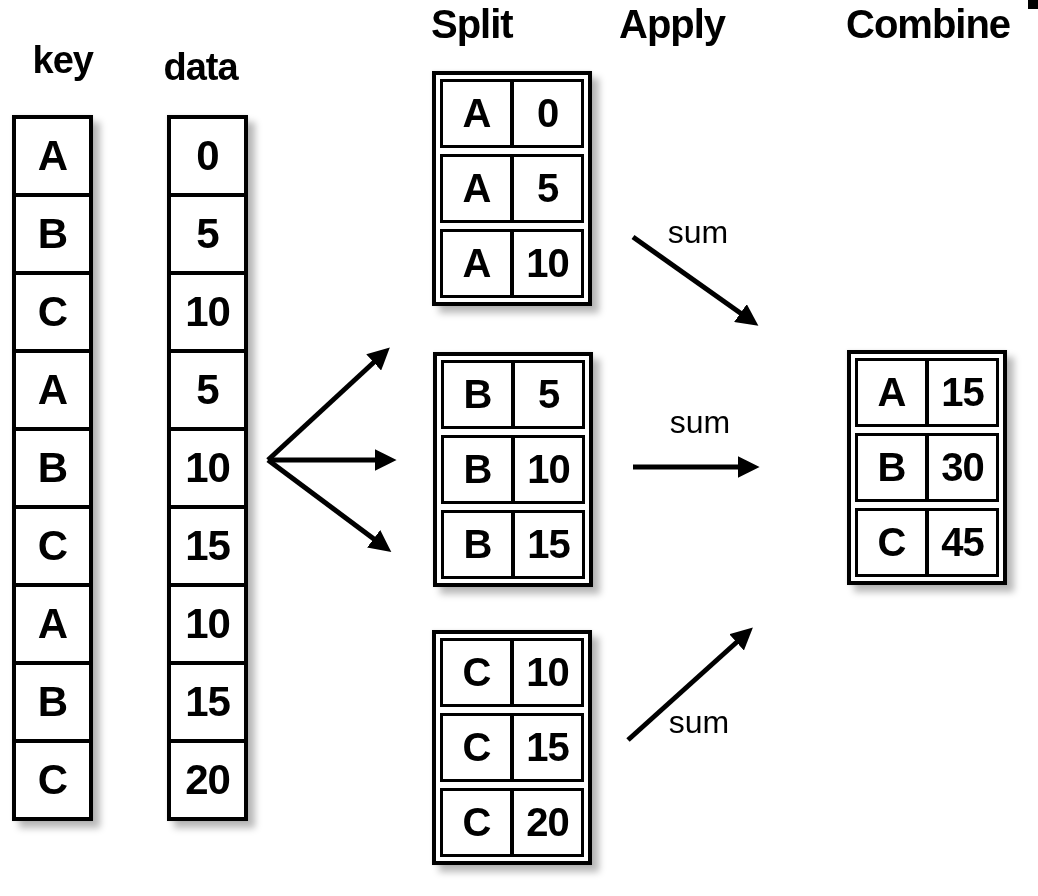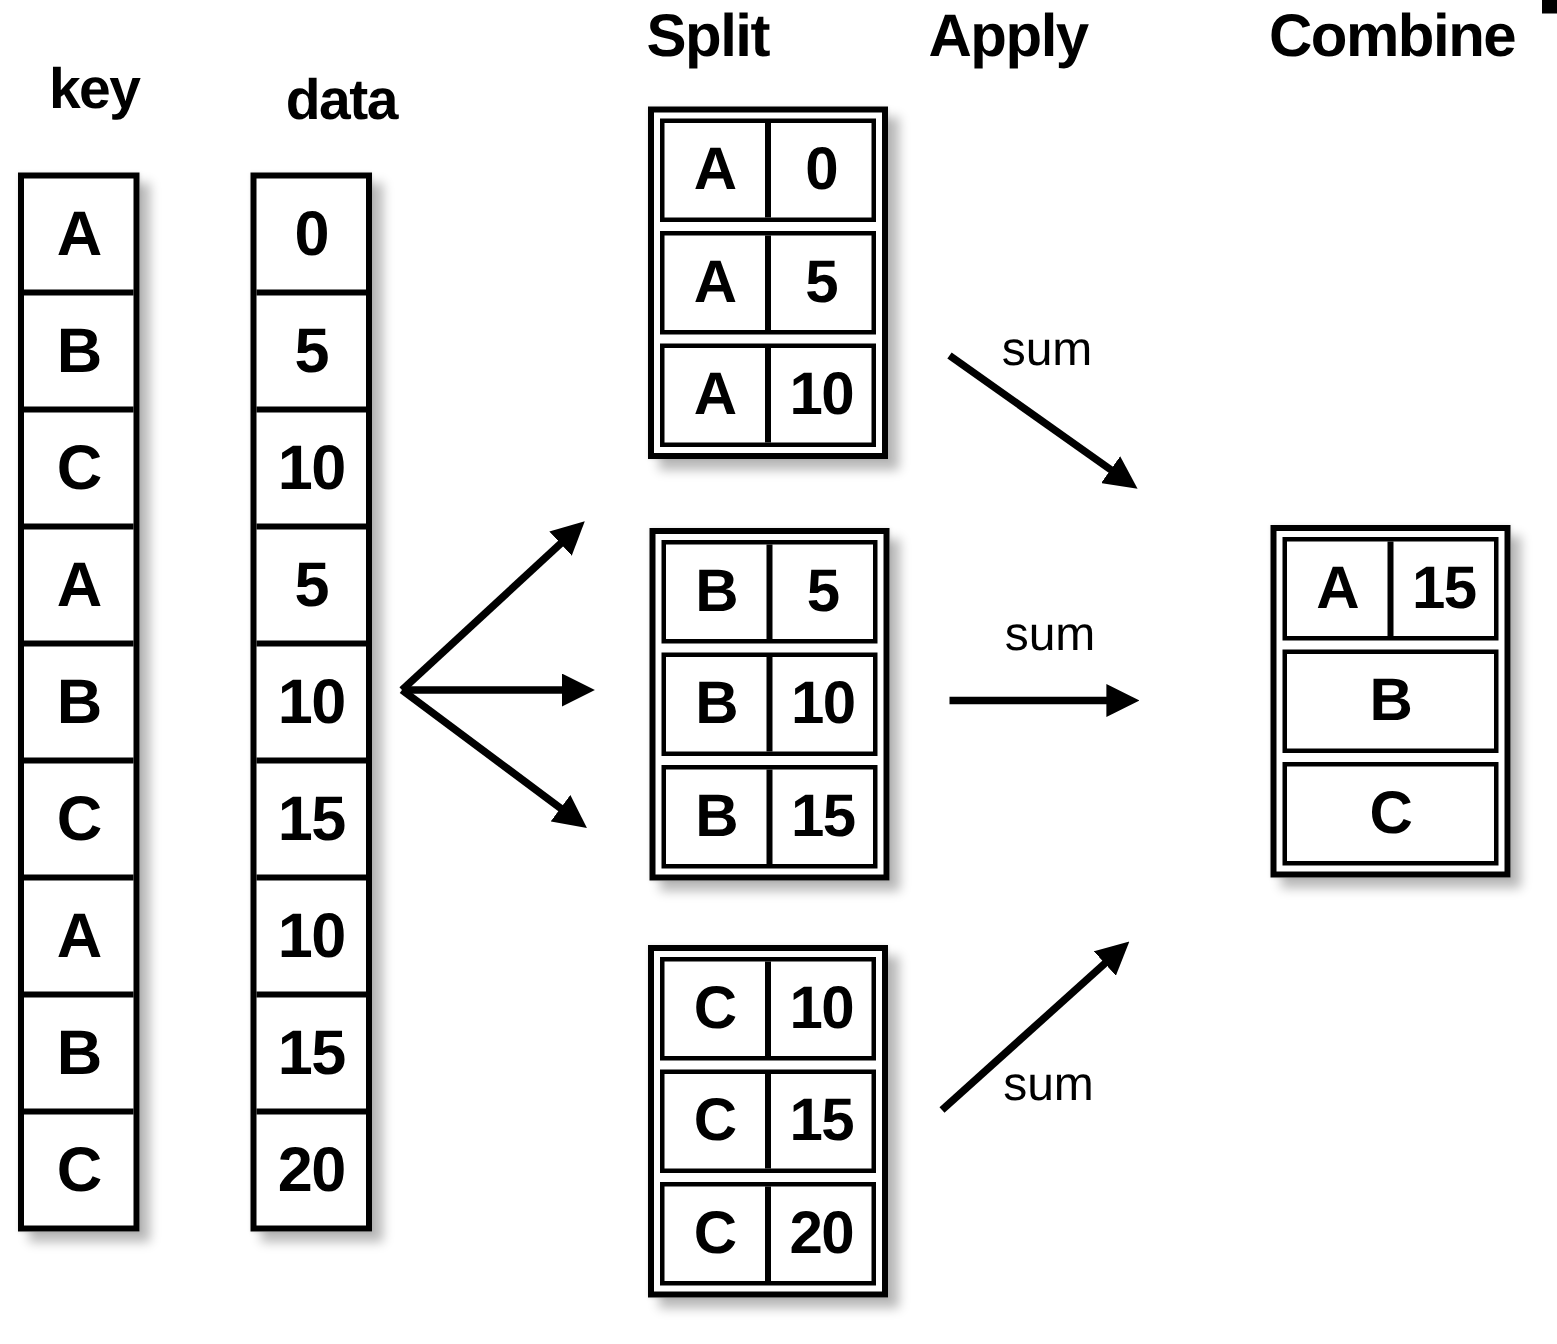--- a/index.html
+++ b/index.html
@@ -123,7 +123,7 @@
   </svg>
 
   <div class="collabel" style="left:12px; top:41px; width:81px;text-align:right;">key</div>
-  <div class="collabel" style="left:187px; top:48px; width:81px;">data</div>
+  <div class="collabel" style="left:160px; top:48px; width:81px;">data</div>
 
   <div class="hdr" style="left:431px; top:4px; width:162px;">Split</div>
   <div class="hdr" style="left:619px; top:4px; width:162px;">Apply</div>

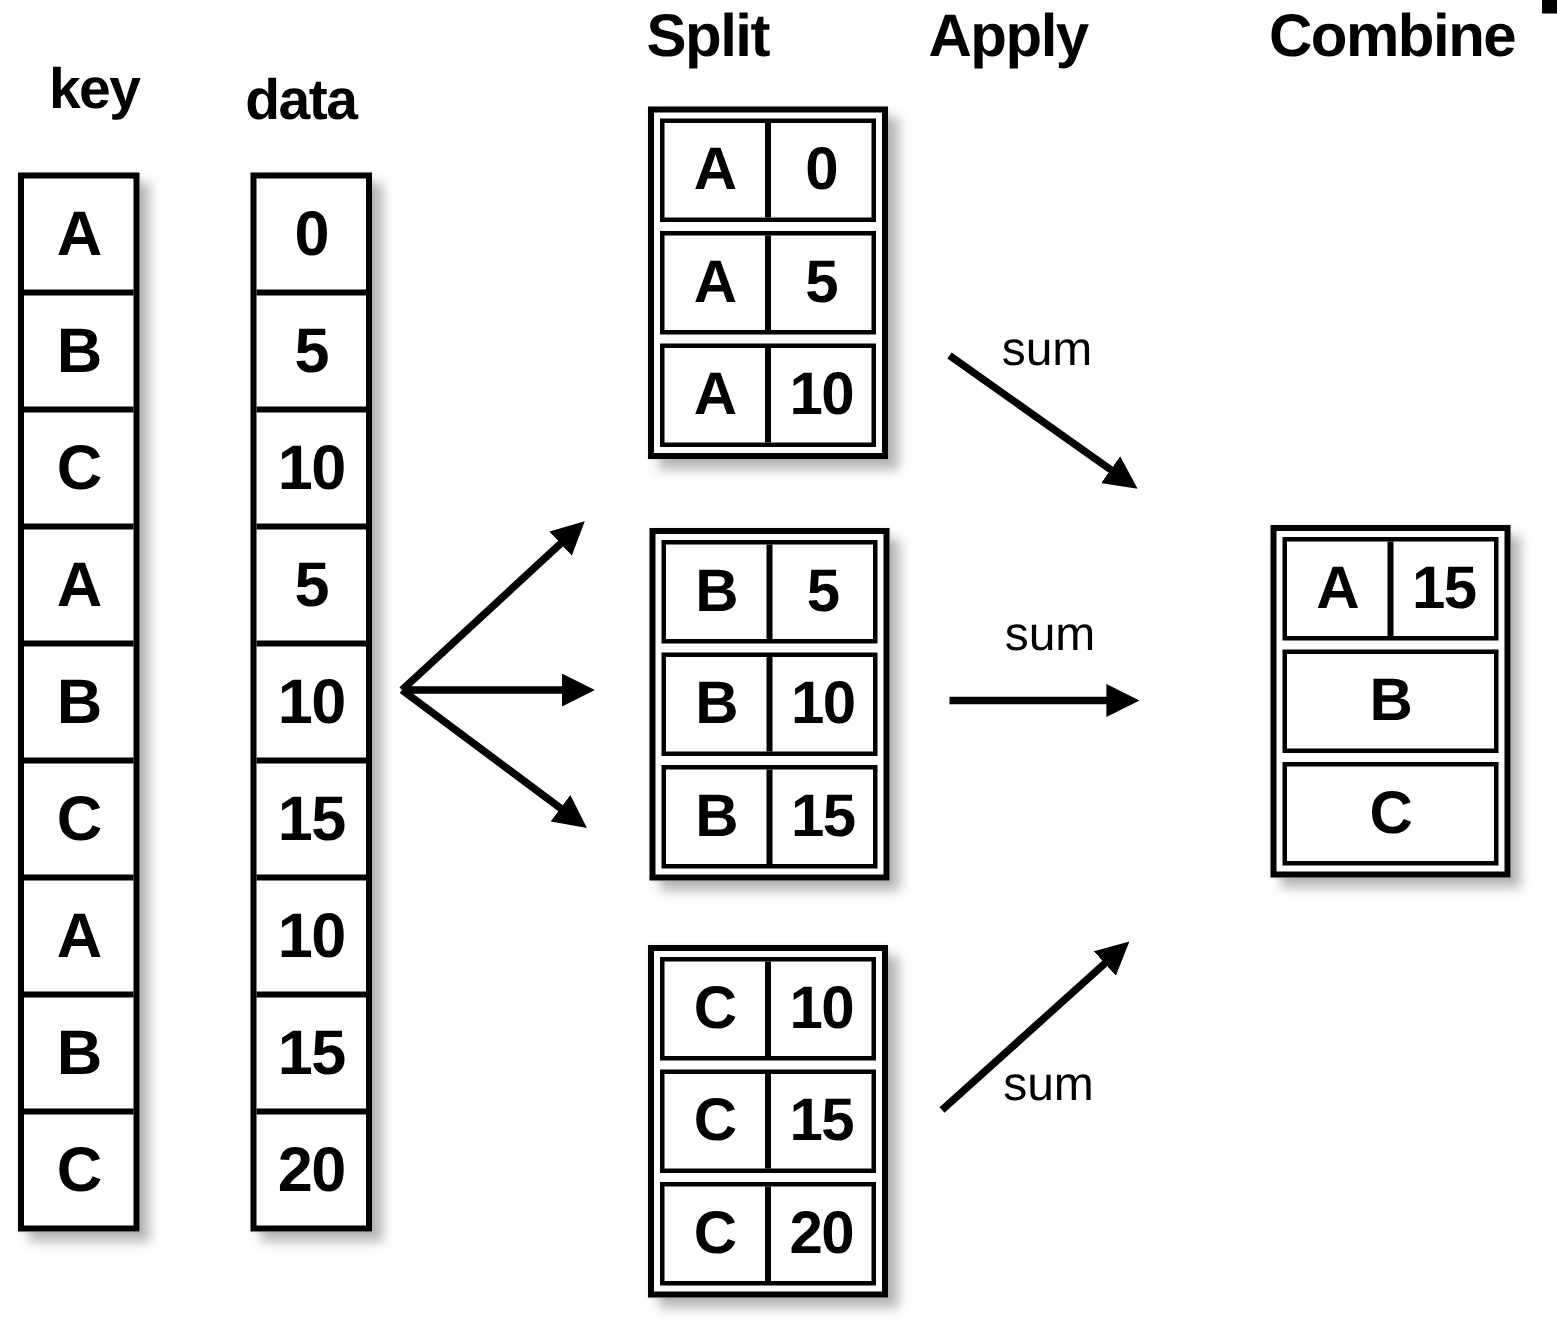--- a/index.html
+++ b/index.html
@@ -238,6 +238,7 @@
 
       <div class="pair-row">
         <div class="pair-cell">B</div>
+        <div class="pair-cell">30</div>
       </div>
 
       <div class="pair-row">

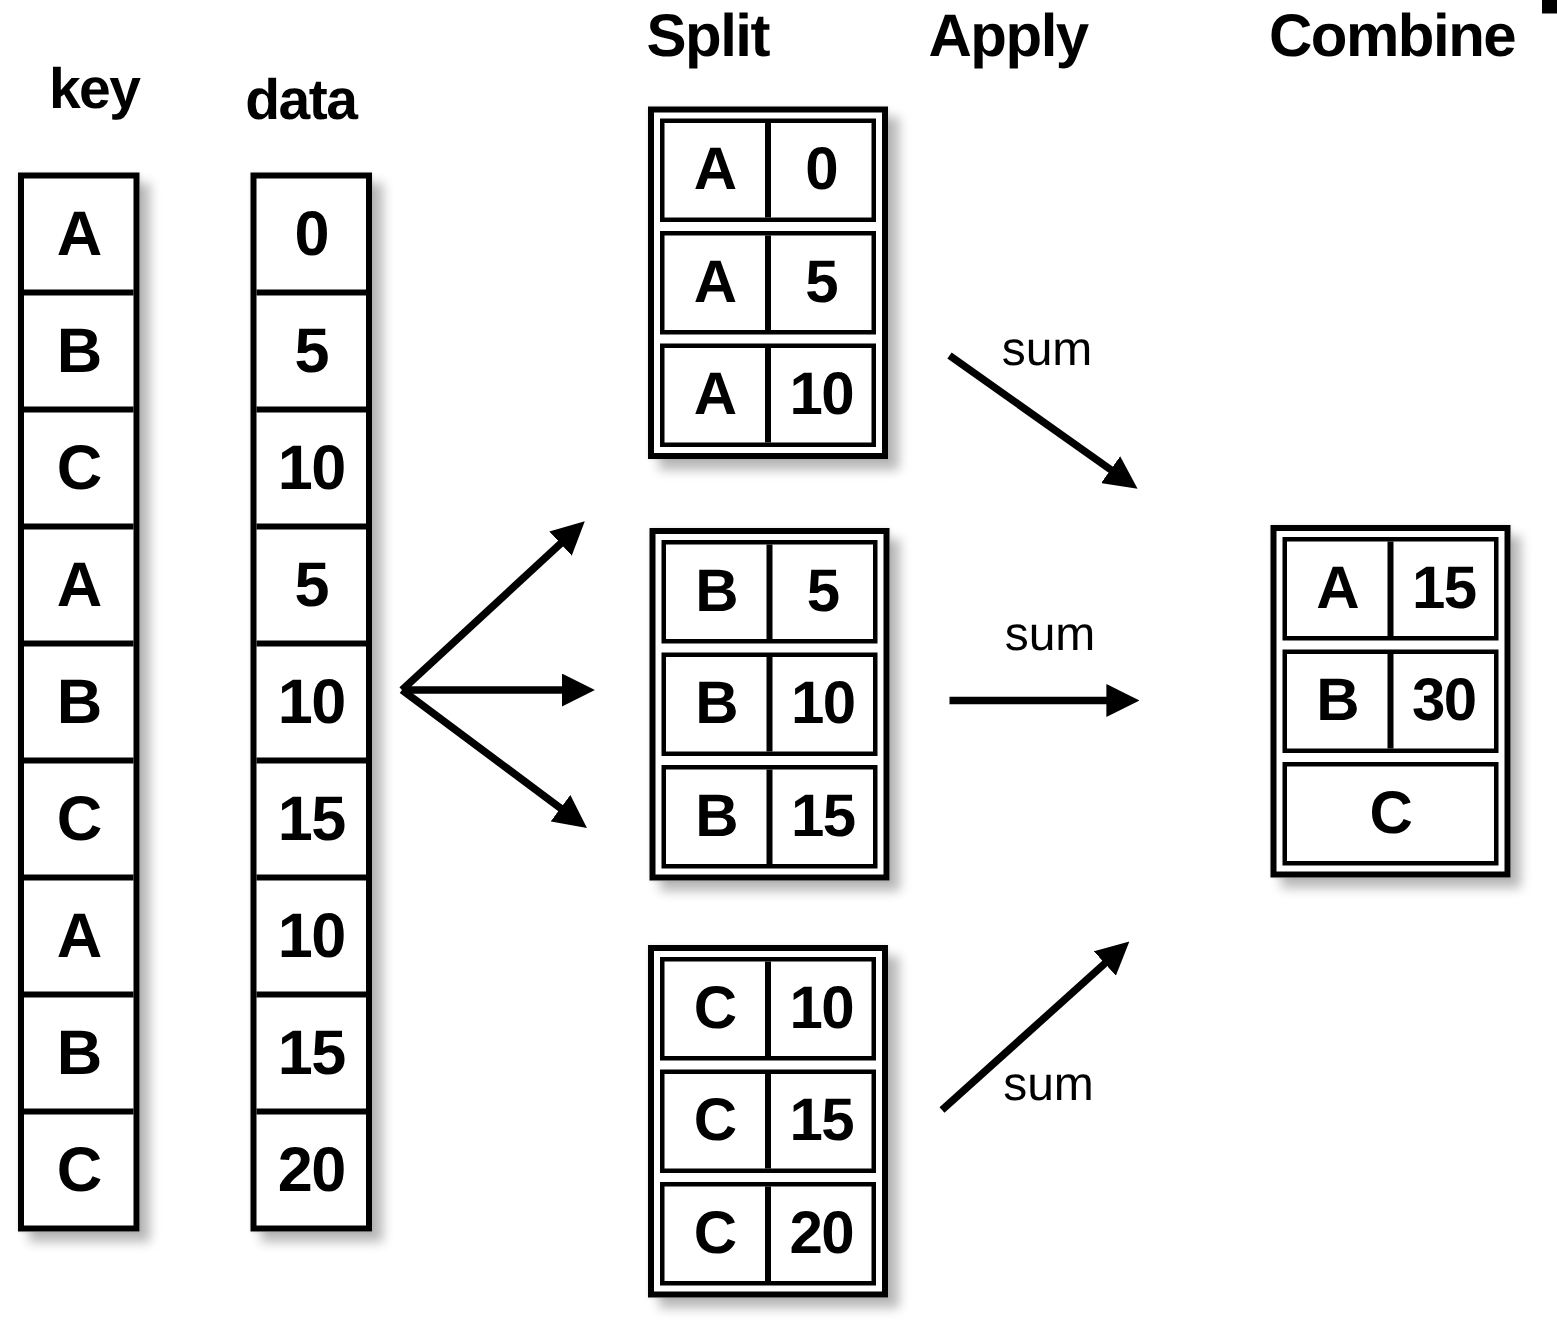--- a/index.html
+++ b/index.html
@@ -243,6 +243,7 @@
 
       <div class="pair-row">
         <div class="pair-cell">C</div>
+        <div class="pair-cell">45</div>
       </div>
     </div>
 

